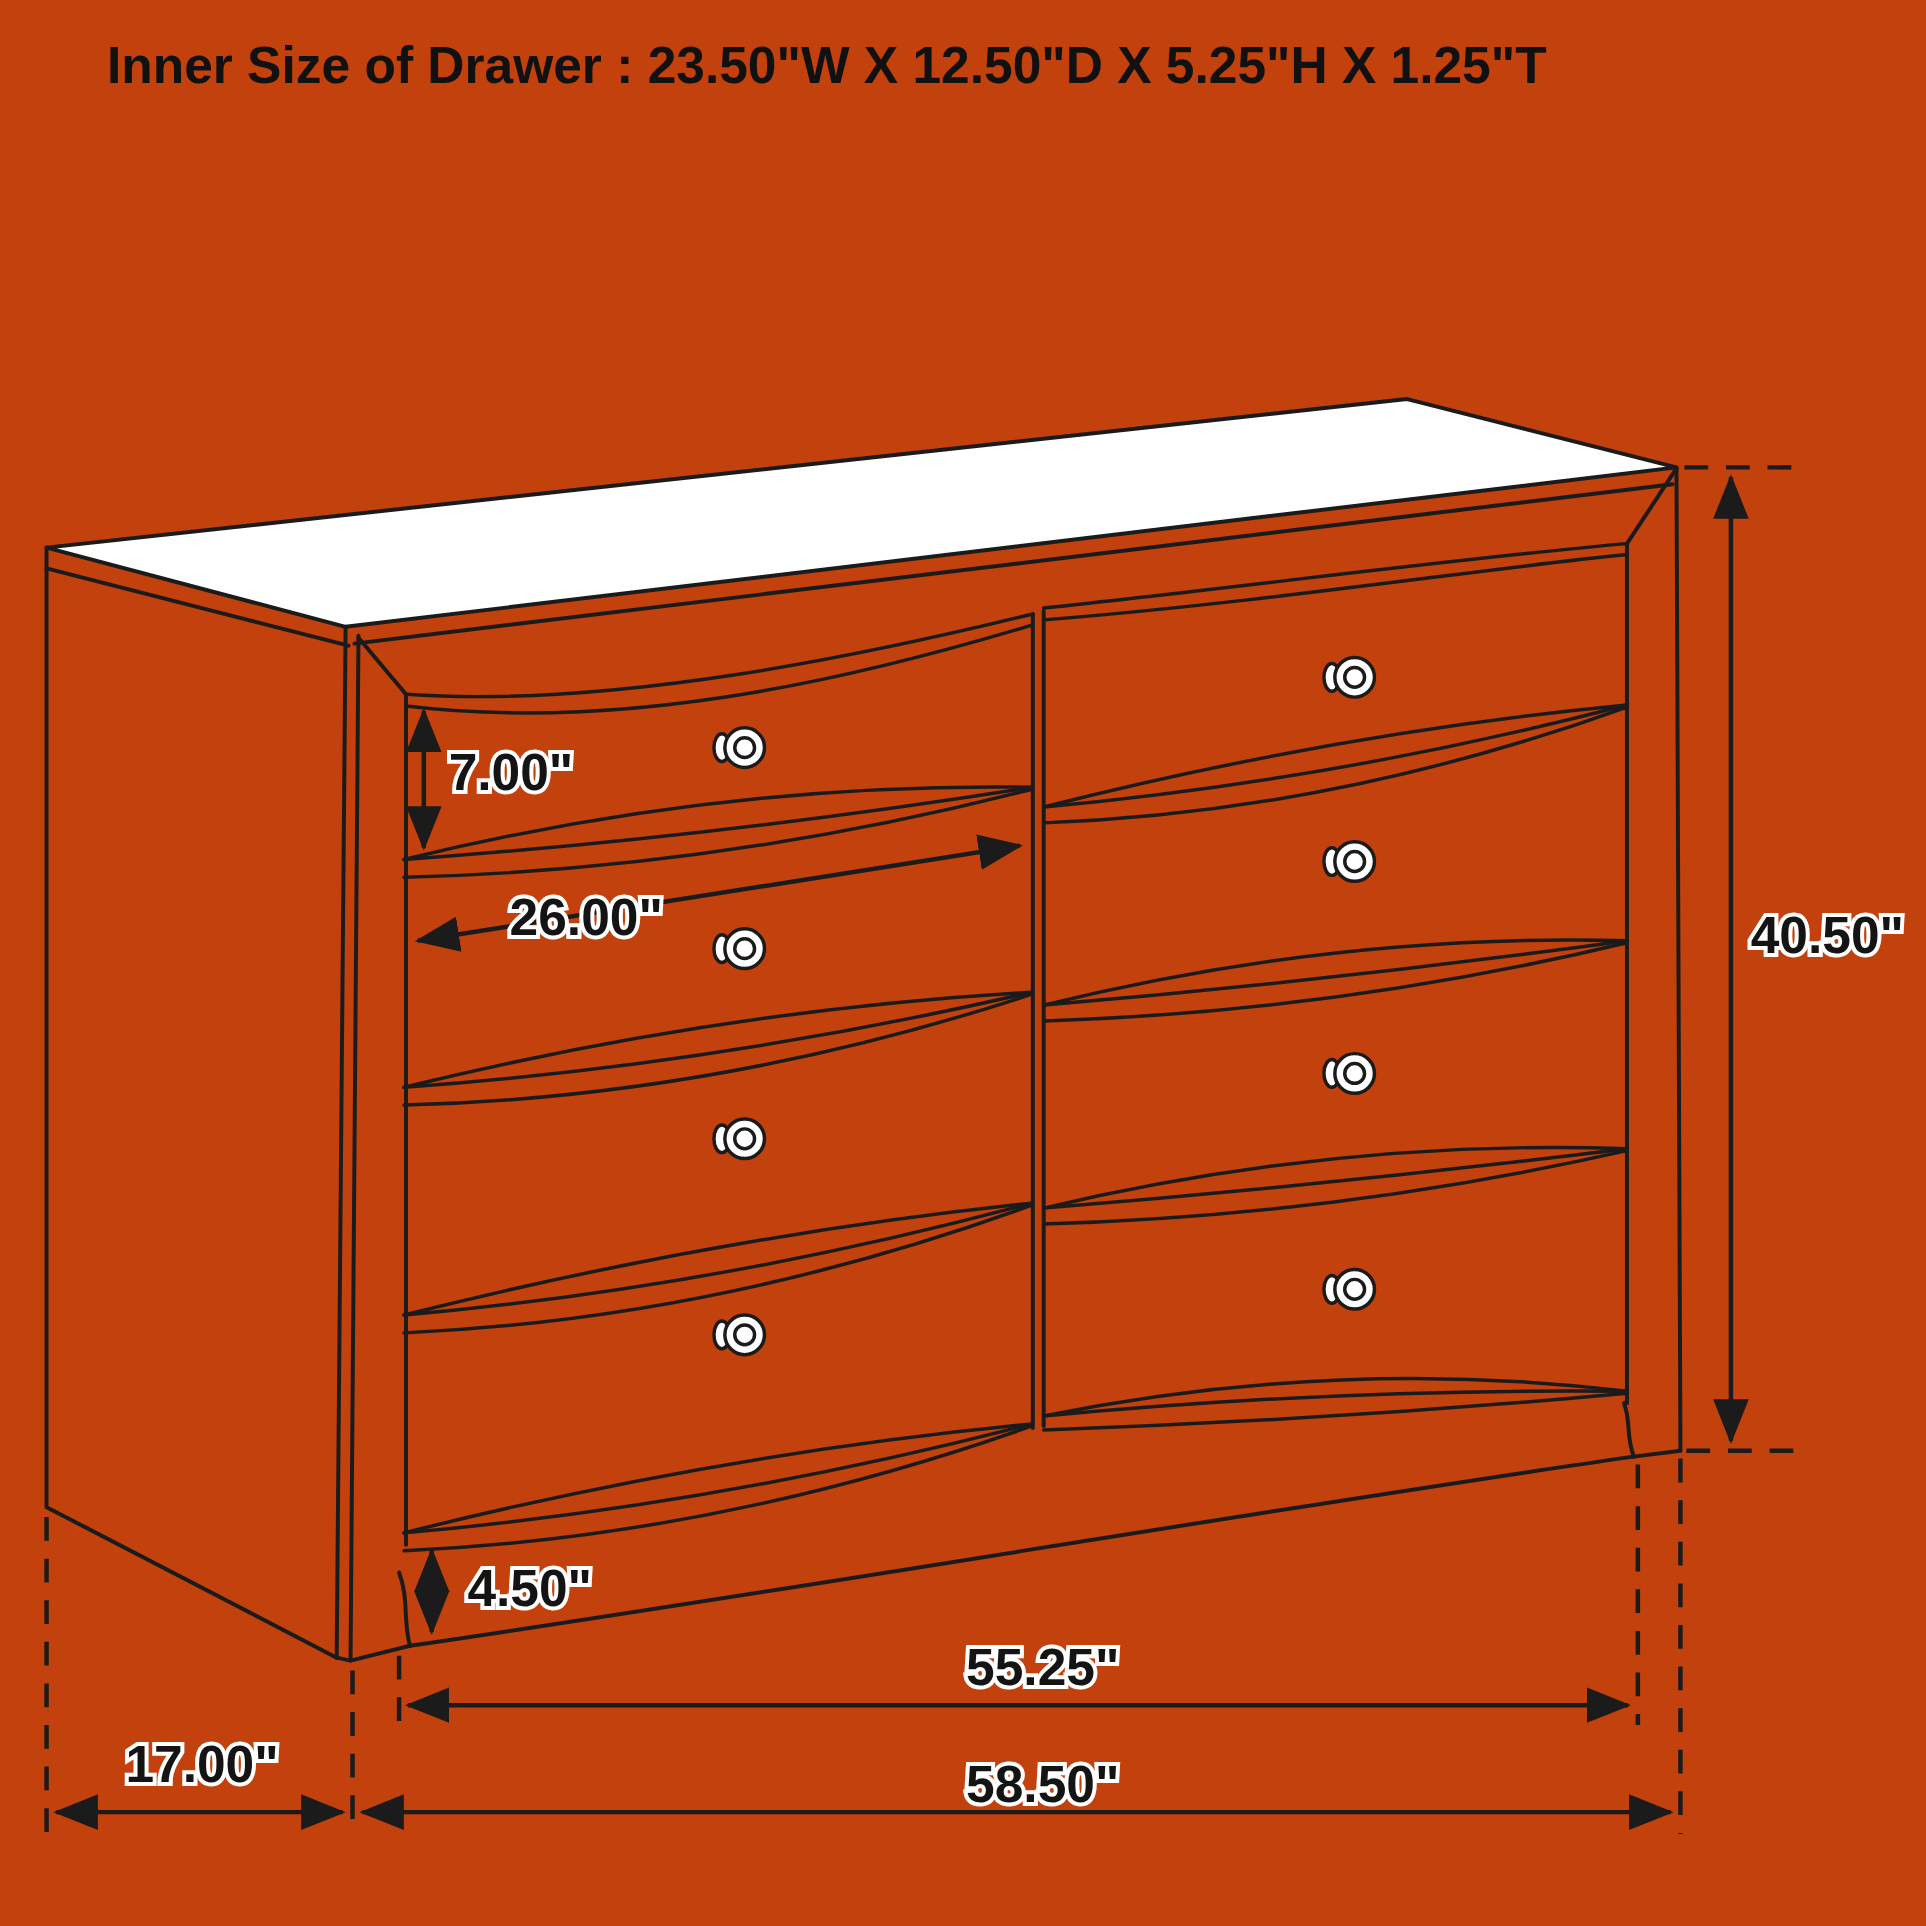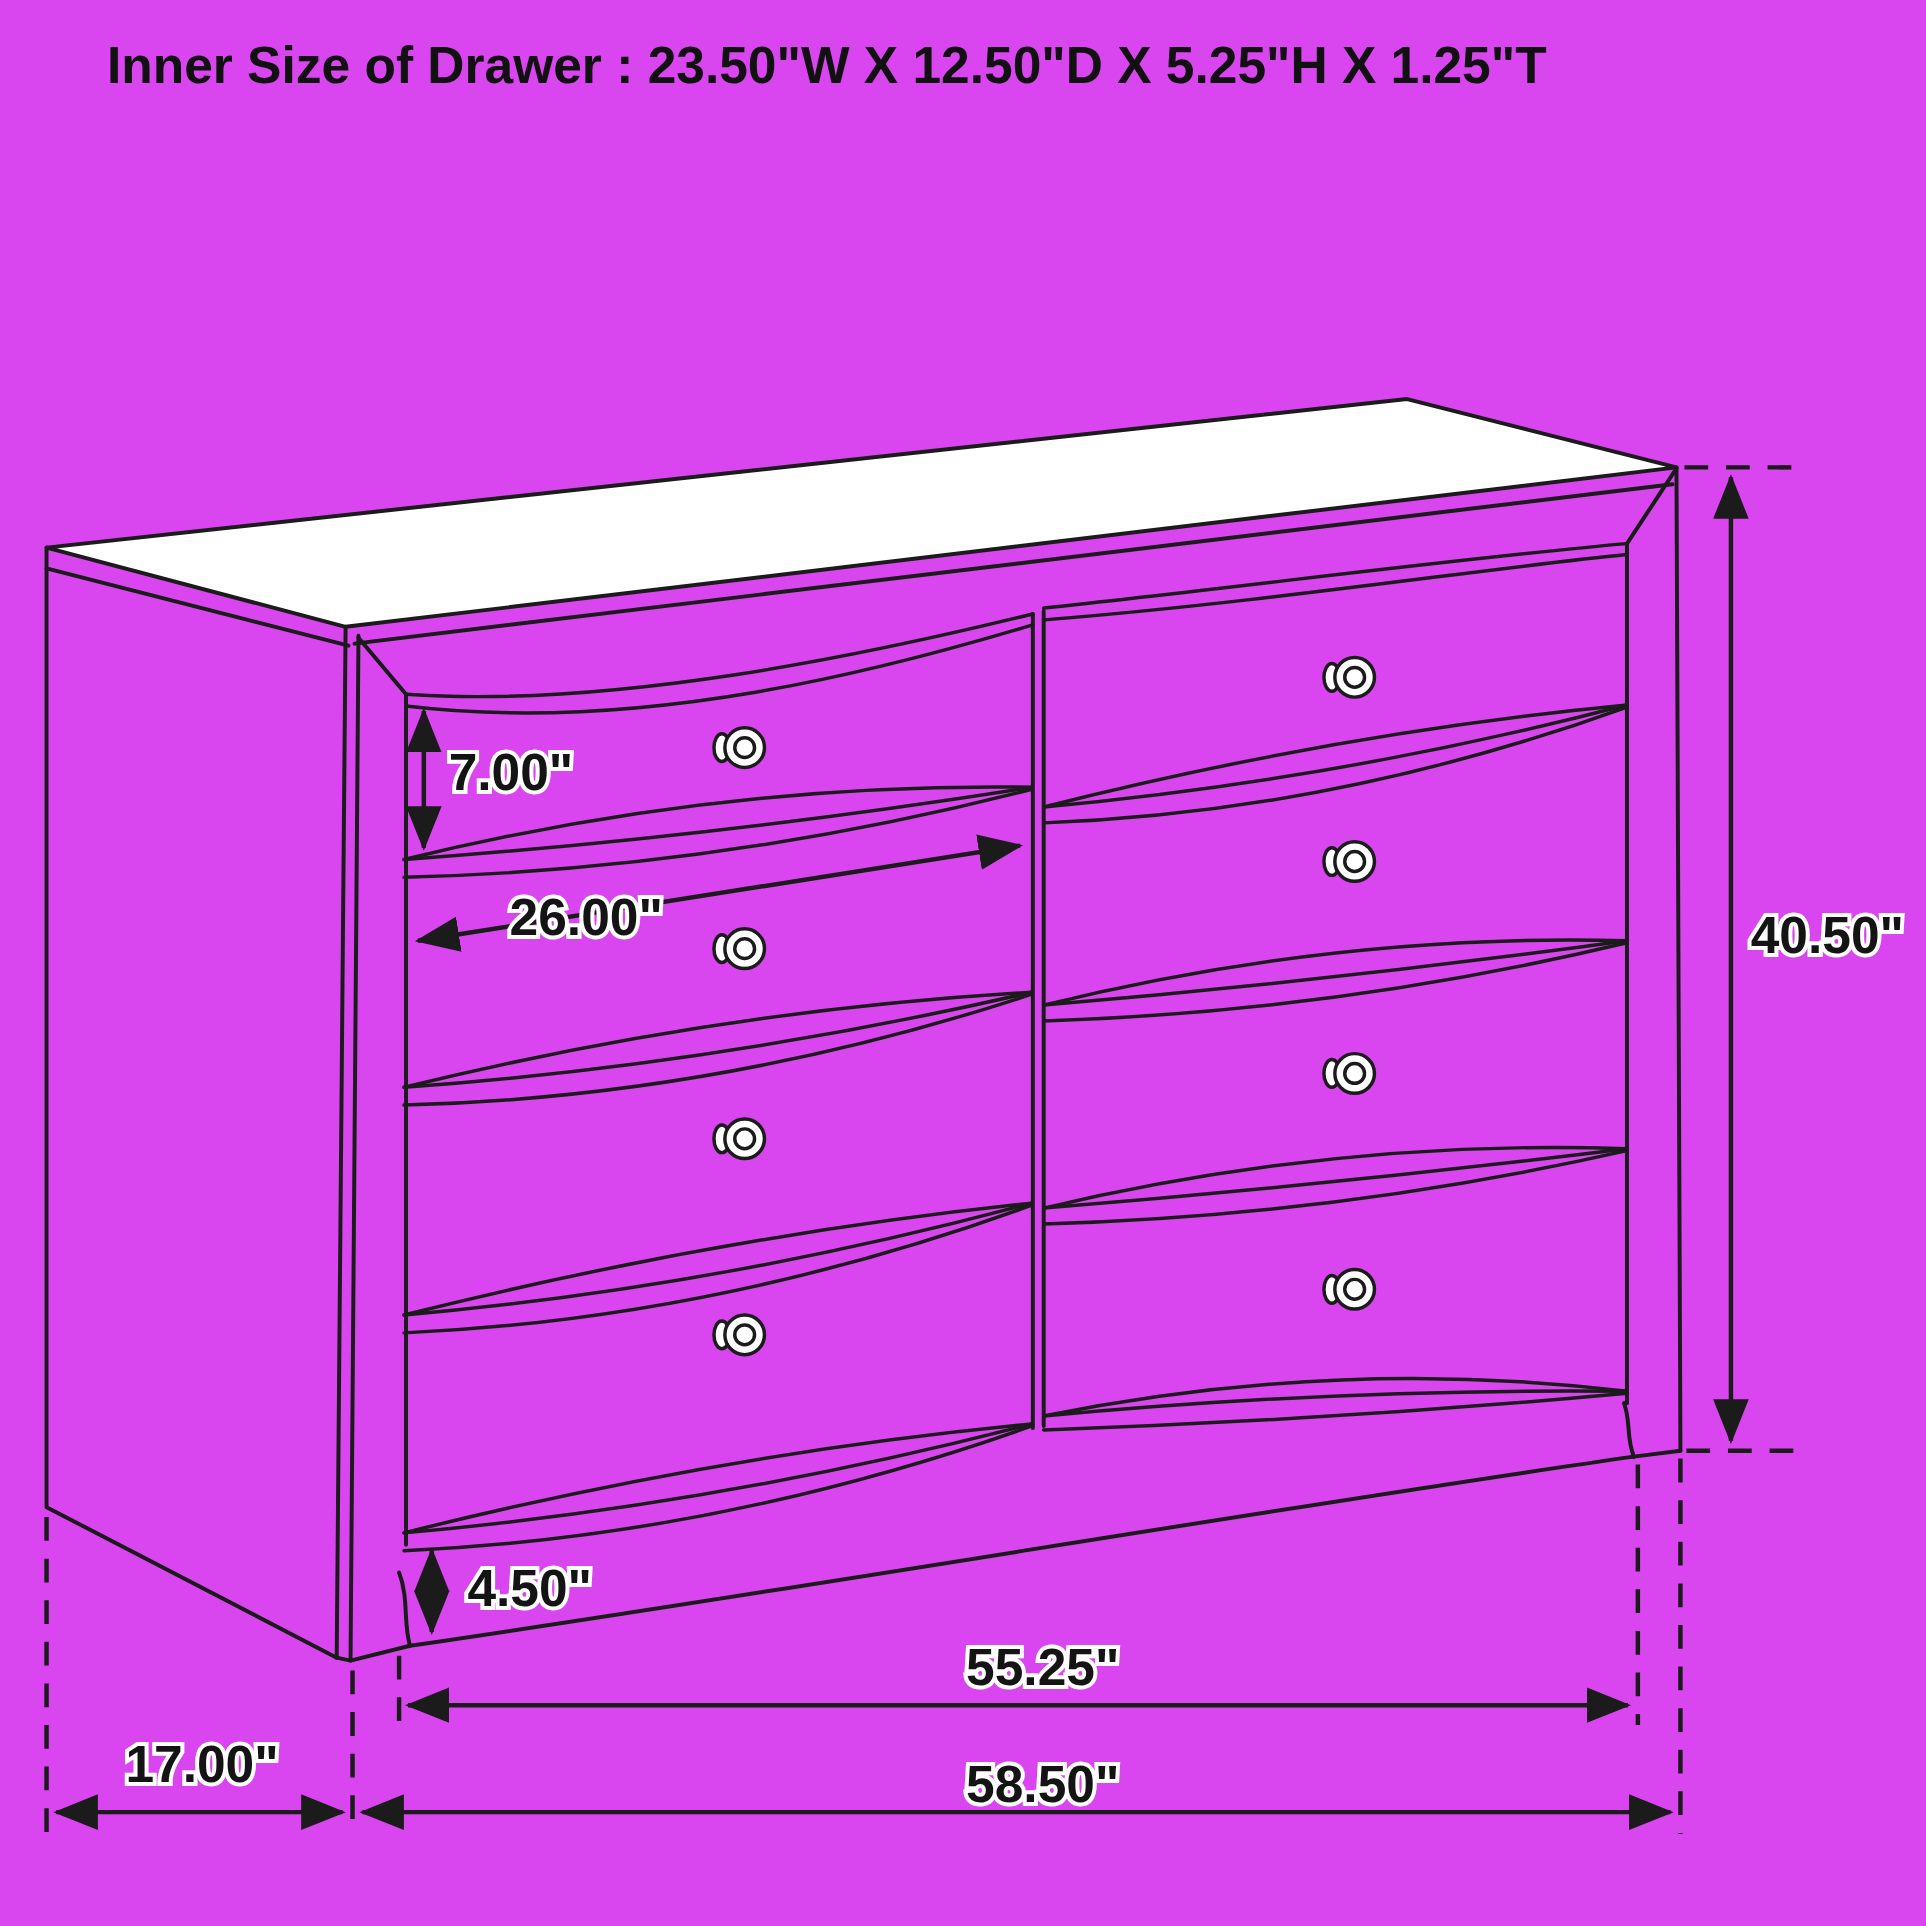--- a/index.html
+++ b/index.html
@@ -3,7 +3,7 @@
 <meta charset="utf-8">
 <style>
   html,body{margin:0;padding:0;background:#fff;}
-  .stage{position:relative;width:1927px;height:1927px;background:#d946ef;overflow:hidden;
+  .stage{position:relative;width:1927px;height:1927px;background:#c2410c;overflow:hidden;
          font-family:"Liberation Sans",sans-serif;}
   svg{display:block;}
   .draw path, .draw line, .draw circle, .draw ellipse{vector-effect:none;}

